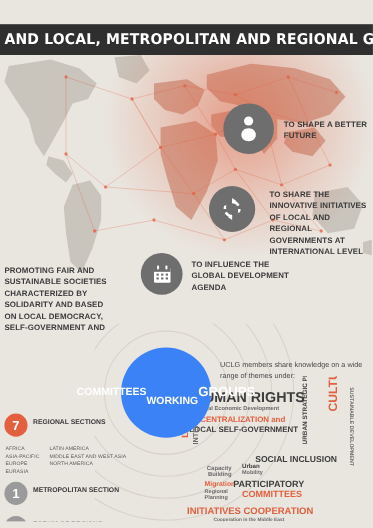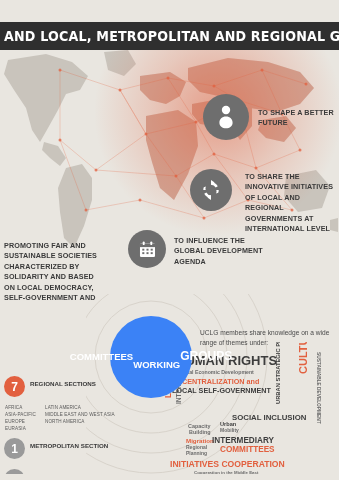--- a/index.html
+++ b/index.html
@@ -325,7 +325,7 @@
         <span style="font-size: 6.2px; color: rgb(226, 96, 63); left: 36px; top: 96px;">Migration</span>
         <span style="font-size: 5px; color: rgb(107, 107, 107); left: 36px; top: 103px;">Regional</span>
         <span style="font-size: 5px; color: rgb(107, 107, 107); left: 36px; top: 109px;">Planning</span>
-        <span style="font-size: 8.2px; color: rgb(61, 61, 61); left: 62px; top: 95px;">INTERMEDIARY</span>
+        <span style="font-size: 8.2px; color: rgb(61, 61, 61); left: 62px; top: 95px;">PARTICIPATORY</span>
         <span style="font-size: 8.2px; color: rgb(226, 96, 63); left: 70px; top: 104px;">COMMITTEES</span>
         <span style="font-size: 8.6px; color: rgb(226, 96, 63); left: 20px; top: 118px;">INITIATIVES COOPERATION</span>
         <span style="font-size: 4.4px; color: rgb(107, 107, 107); left: 44px; top: 129px;">Cooperation in the Middle East</span>

